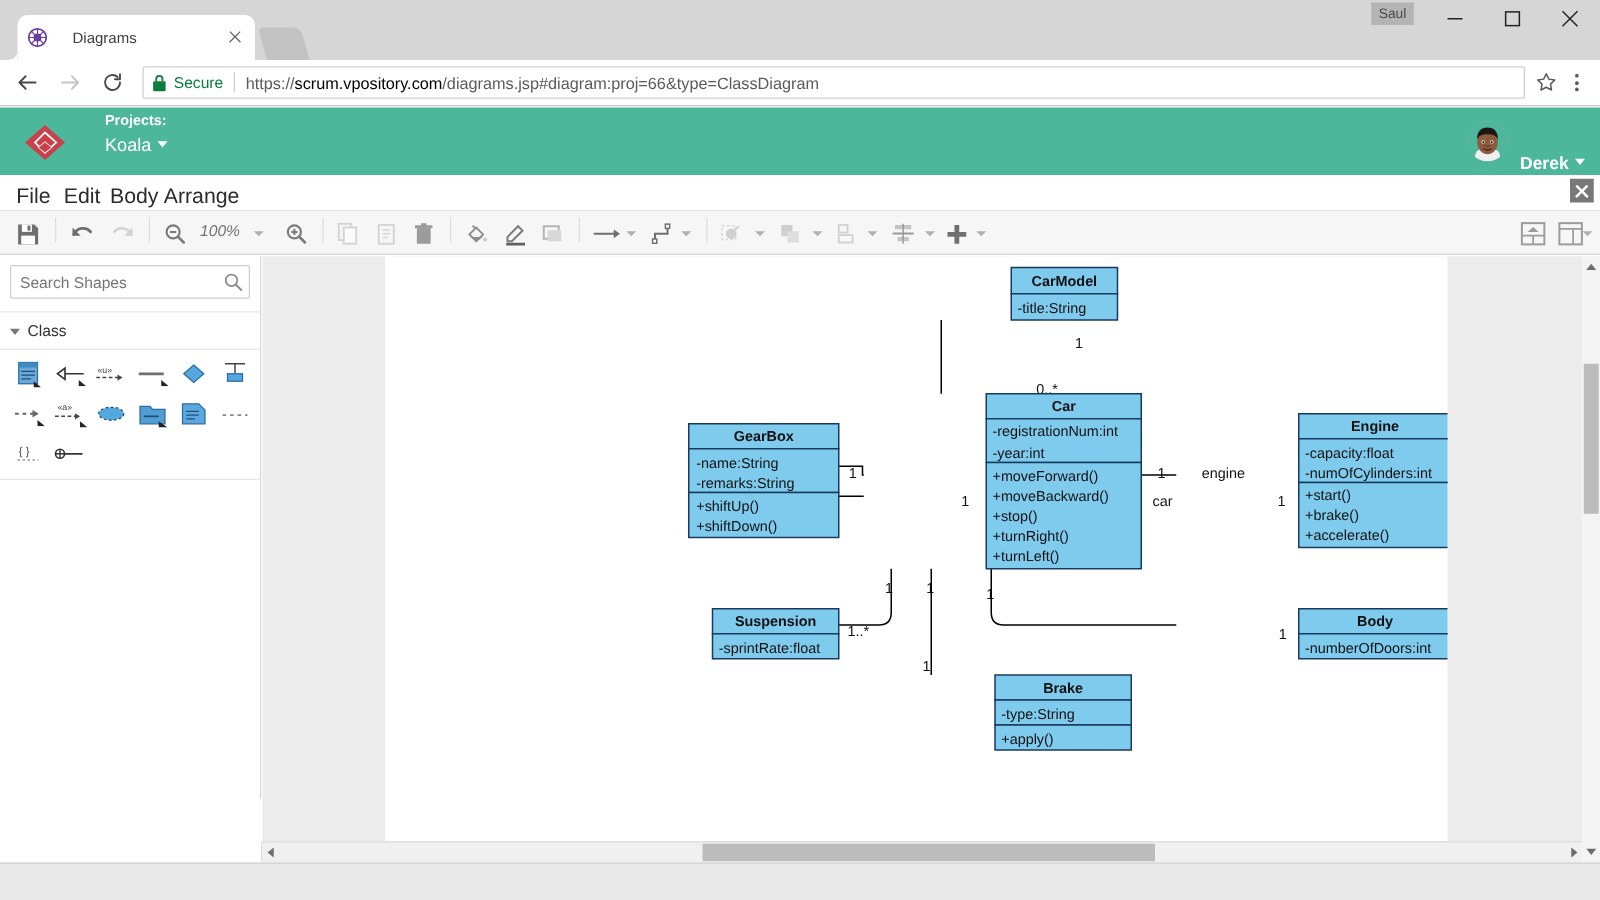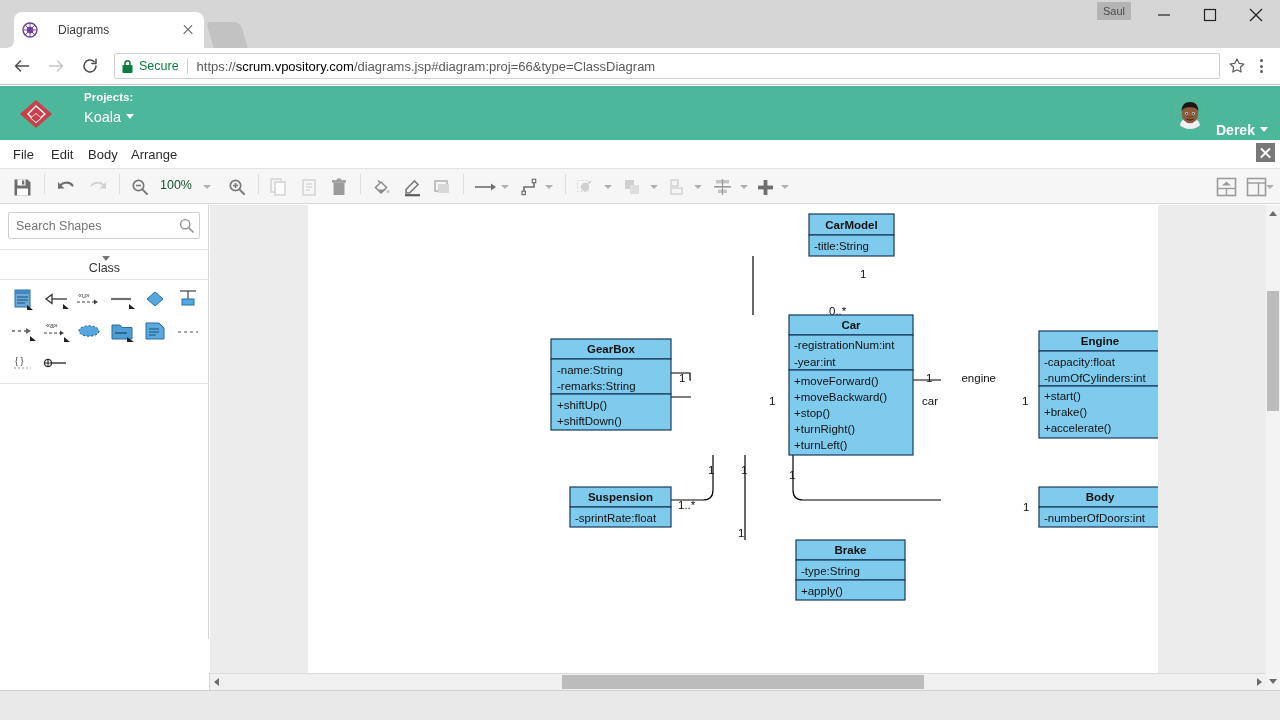--- a/index.html
+++ b/index.html
@@ -133,7 +133,7 @@
     background: #fff; border-bottom: 1px solid #e2e2e2;
   }
   .menu-item {
-    position: absolute; top: 147px; font-size: 13px; color: #2b2b2b; cursor: pointer;
+    position: absolute; top: 147px; font-size: 17px; color: #2b2b2b; cursor: pointer;
   }
   .close-x {
     position: absolute; left: 1256px; top: 143px; width: 19px; height: 19px;

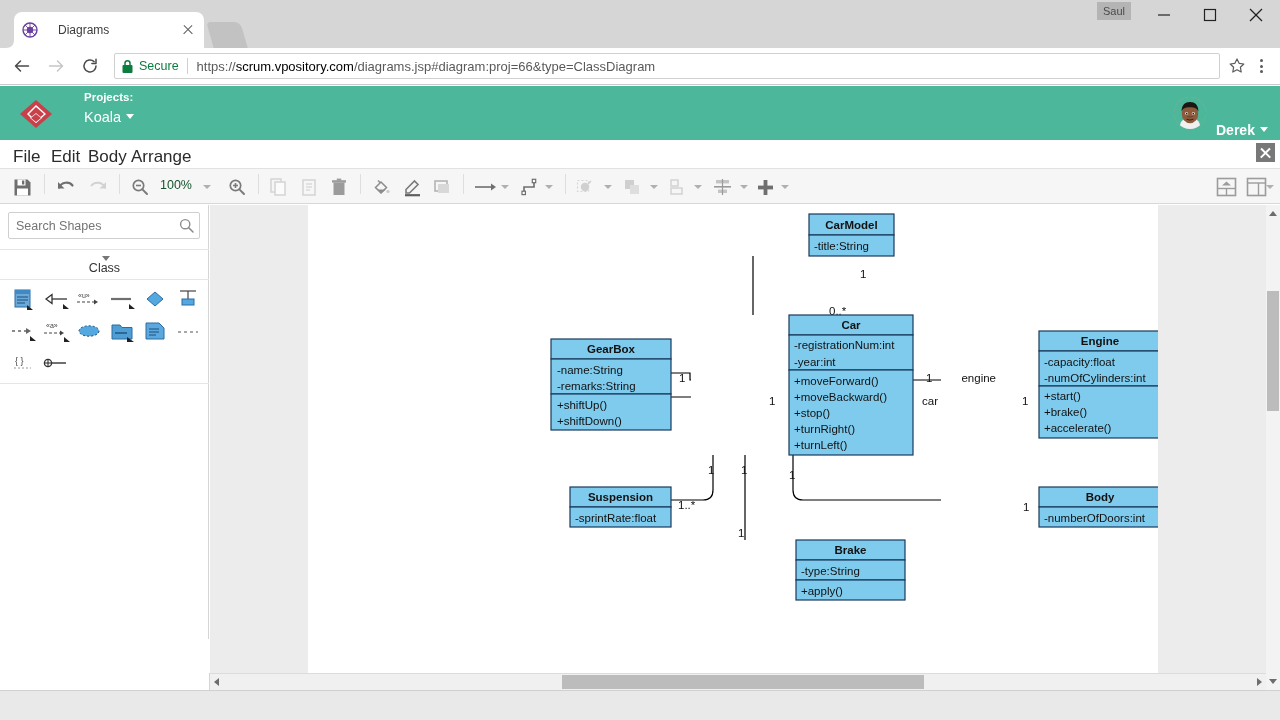--- a/index.html
+++ b/index.html
@@ -160,7 +160,7 @@
     position: absolute; top: 174px; width: 1px; height: 20px; background: #dedede;
   }
   .zoom-label {
-    position: absolute; top: 178px; left: 160px; font-size: 12.5px; color: #14532d;
+    position: absolute; top: 178px; left: 160px; font-size: 12.5px; color: #737373; font-style: italic;
   }
   .tri-dn {
     width: 0; height: 0; margin-left: 4px;

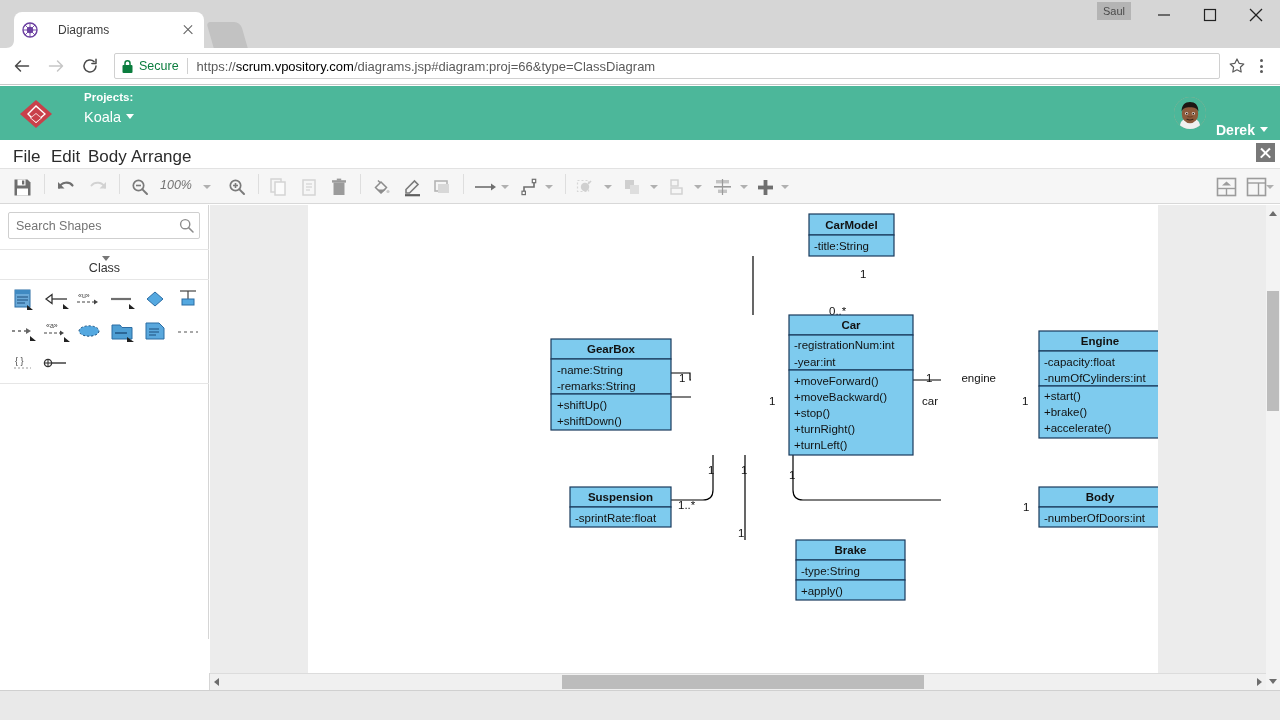--- a/index.html
+++ b/index.html
@@ -185,7 +185,7 @@
   }
   .section-hdr {
     position: absolute; top: 256px; left: 0; width: 209px; height: 18px;
-    display: flex; align-items: center; cursor: pointer; flex-direction: column;
+    display: flex; align-items: center; cursor: pointer;
   }
   .sec-tri {
     width: 0; height: 0; margin: 0 6px 0 8px;

